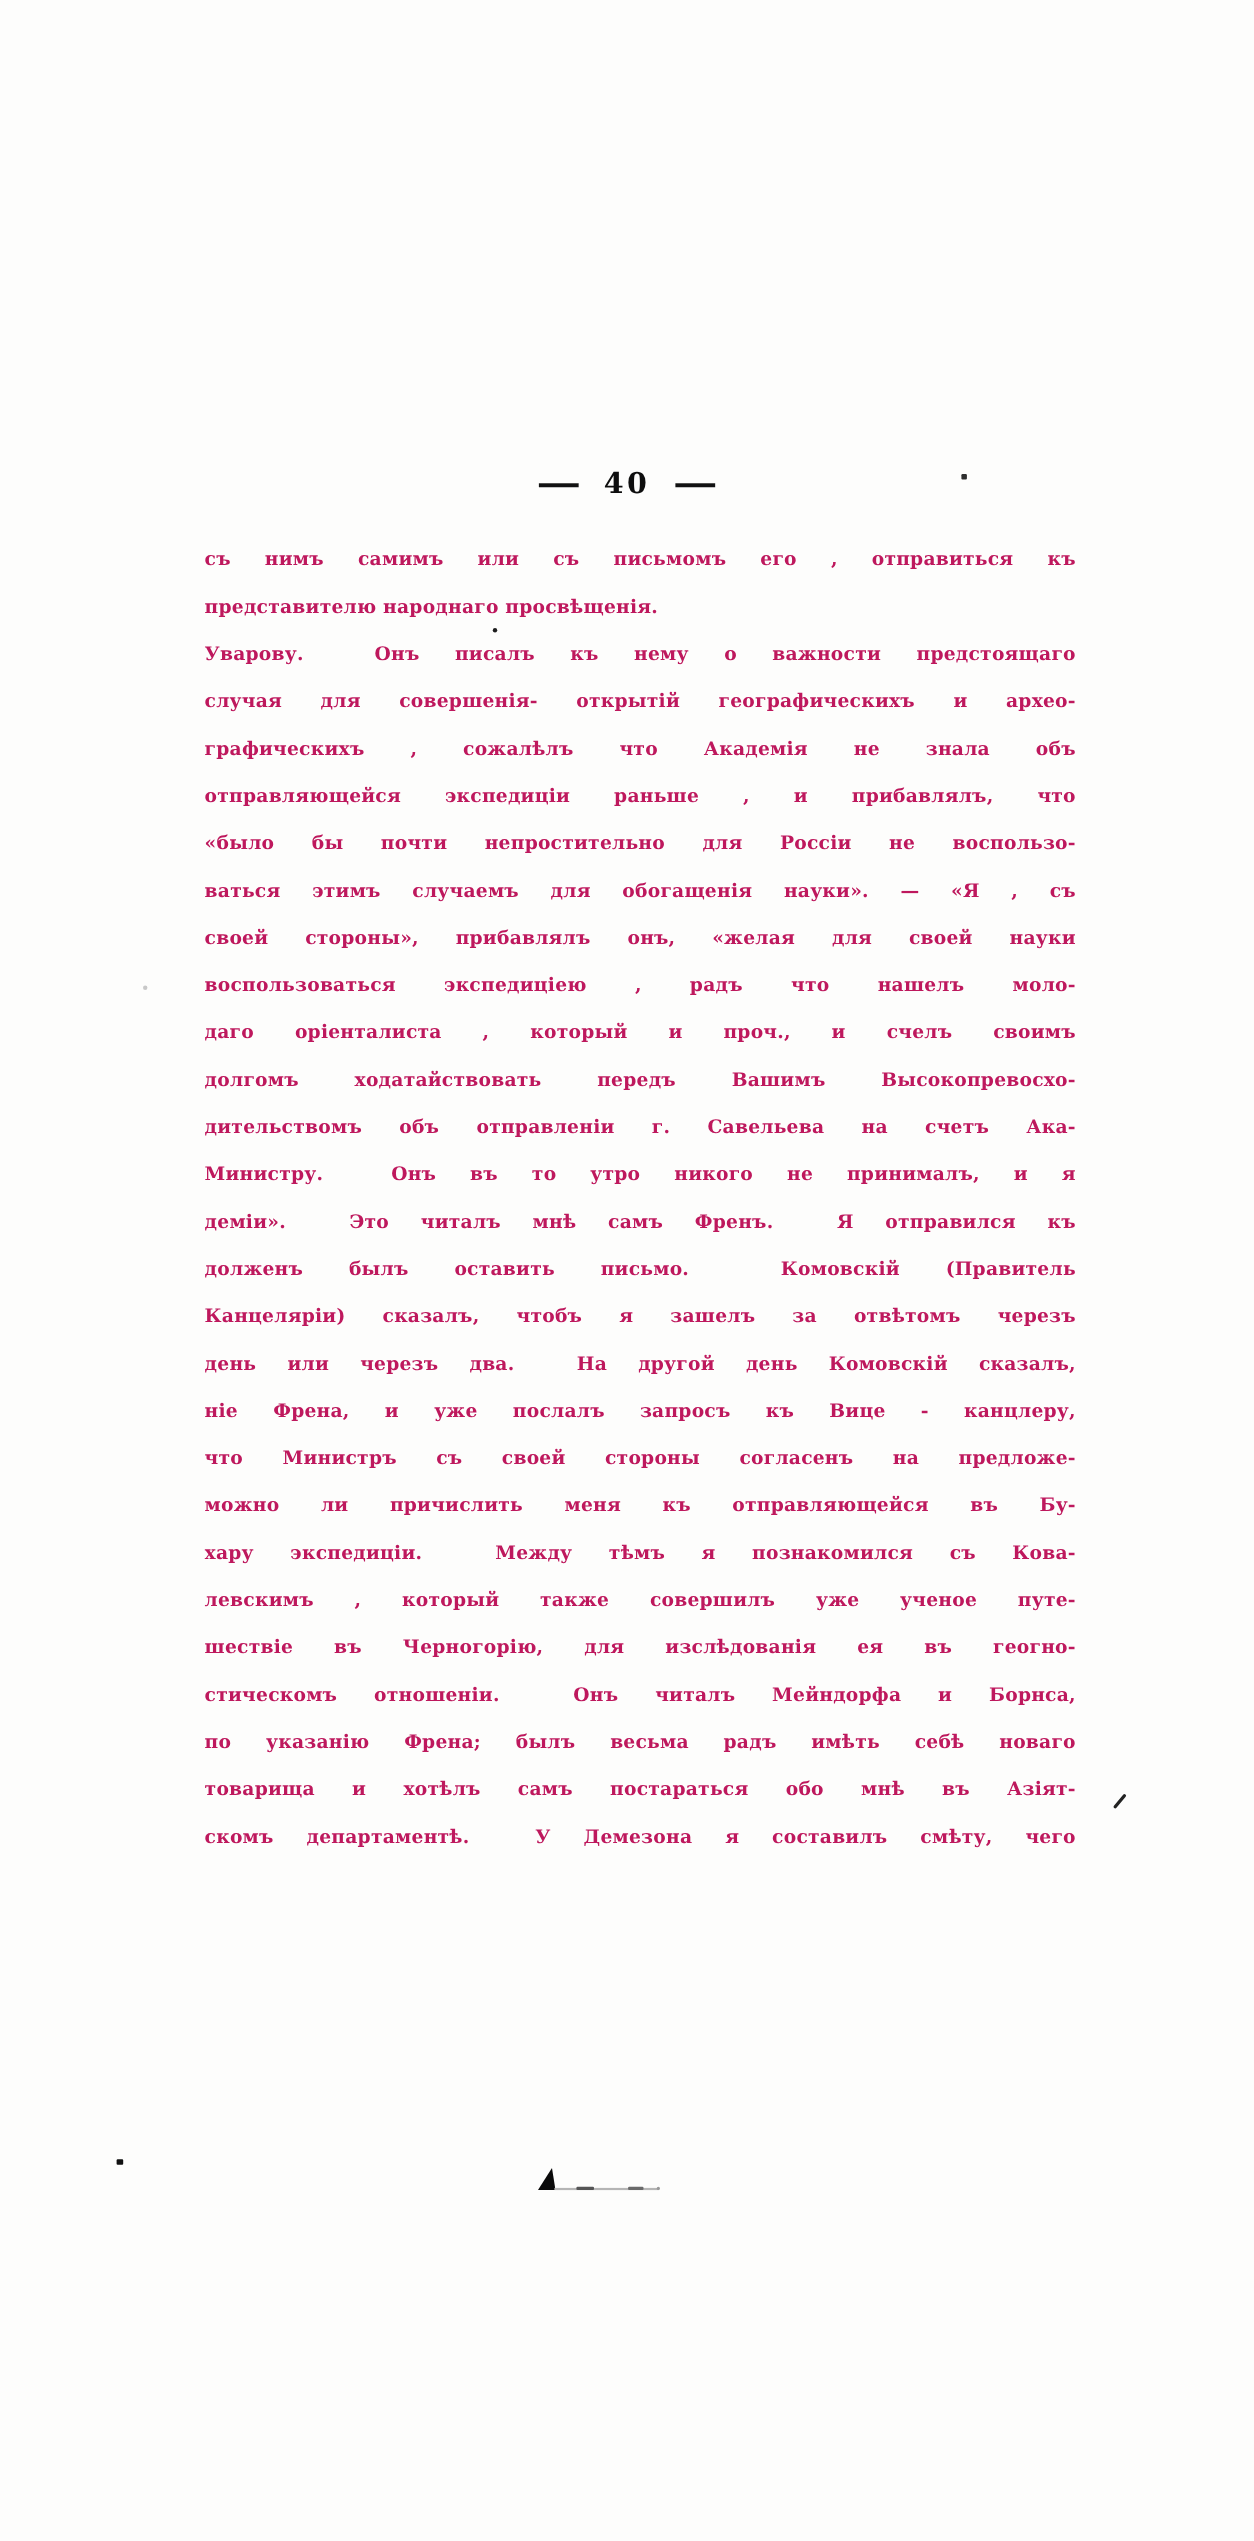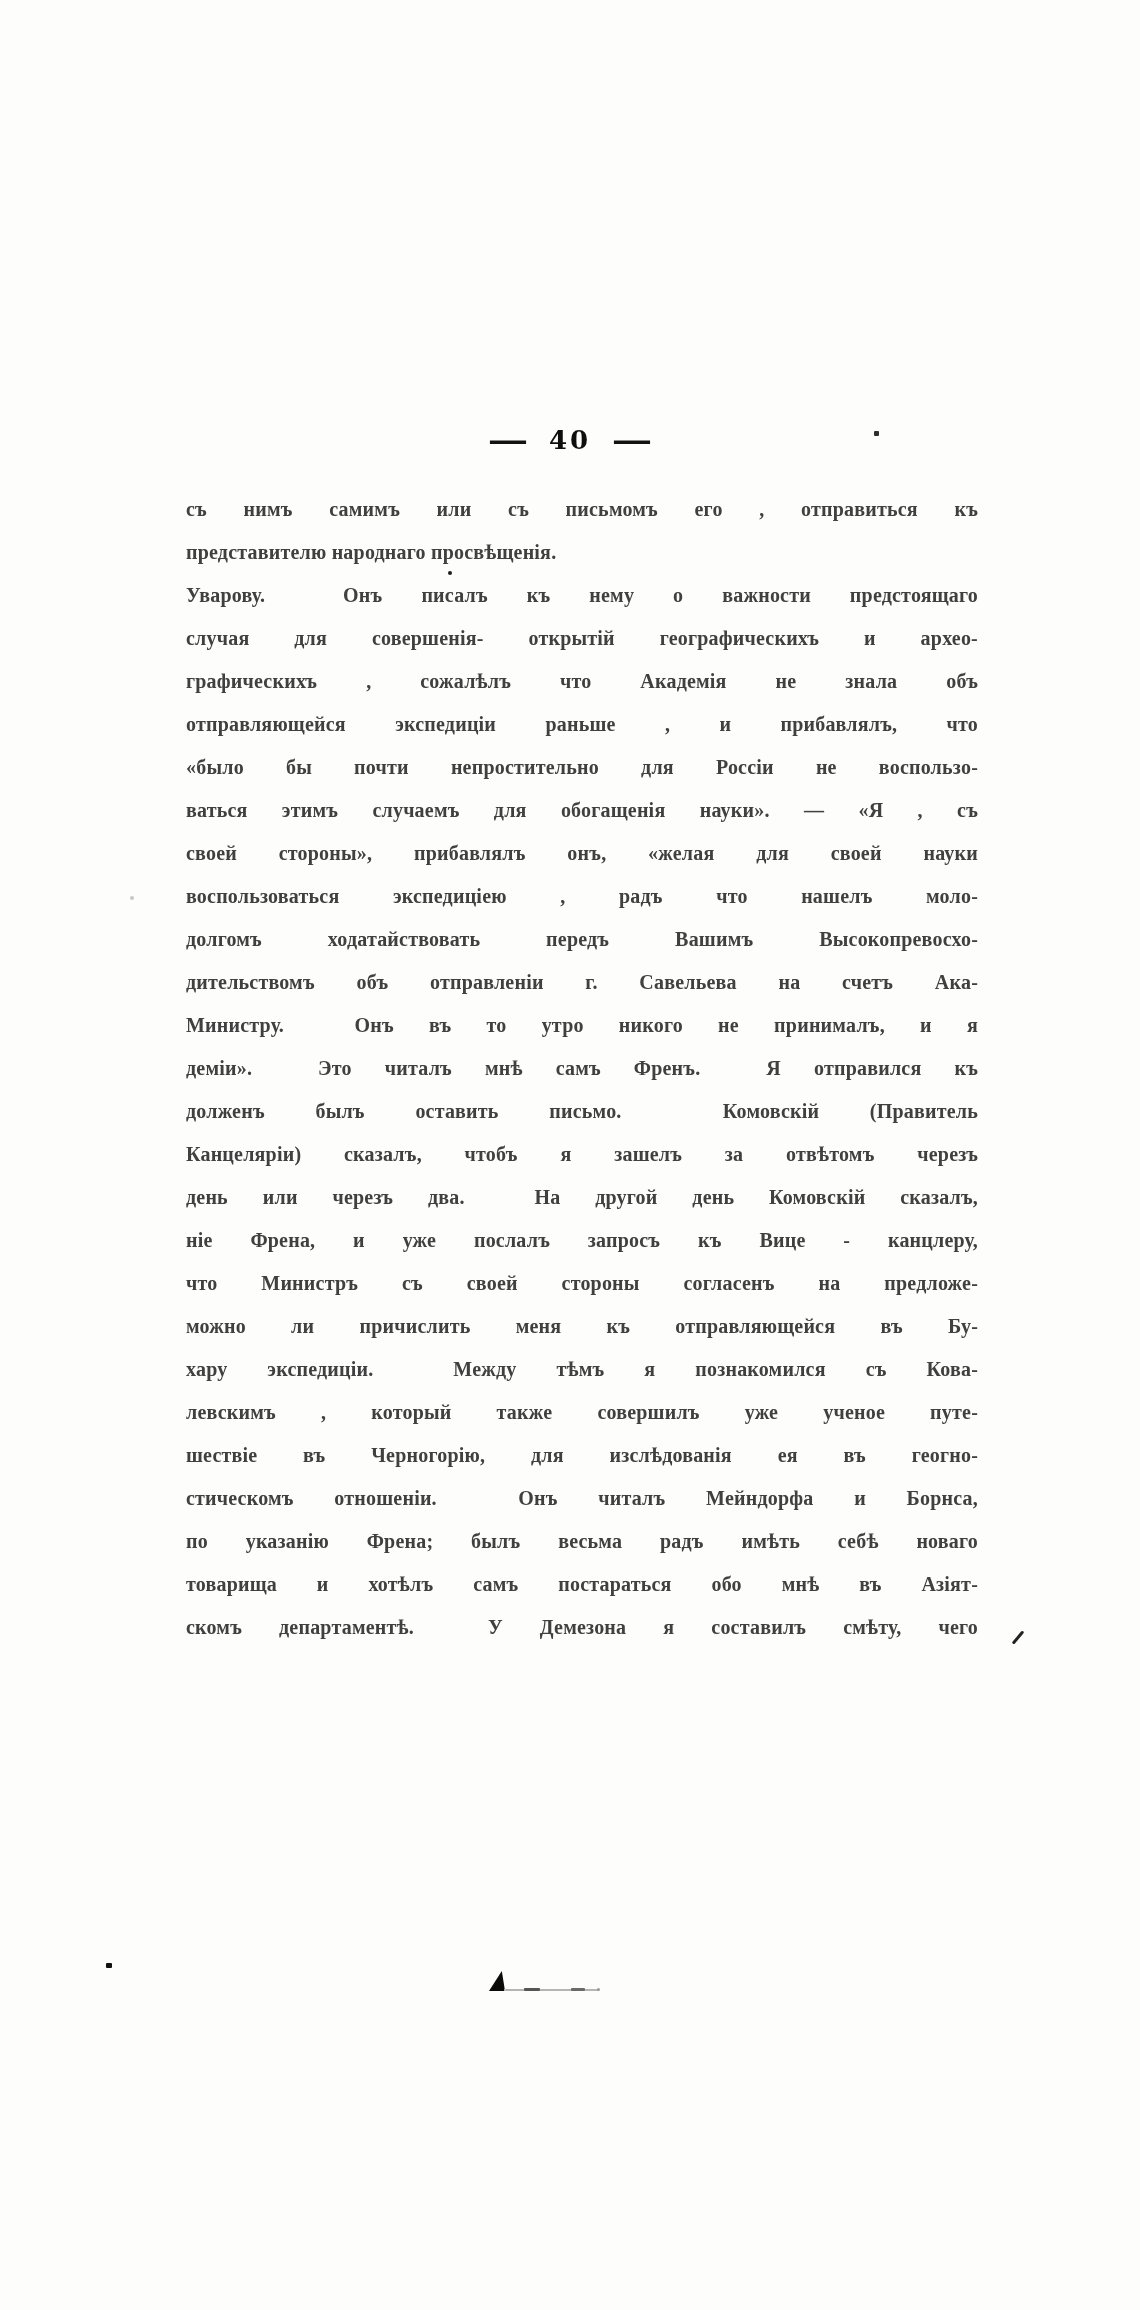--- a/index.html
+++ b/index.html
@@ -51,12 +51,11 @@
     height: 43px;
     line-height: 43px;
     overflow: hidden;
-    font-size: 20px;
+    font-size: 17px;
     font-weight: 700;
     letter-spacing: 0.2px;
-    color: #404040;
+    color: #be185d;
     text-align: left;
-    font-family: Liberation Serif, serif;
   }
   .line.j { text-align: justify; }
   .line.j::after { content: ""; display: inline-block; width: 100%; height: 0; }

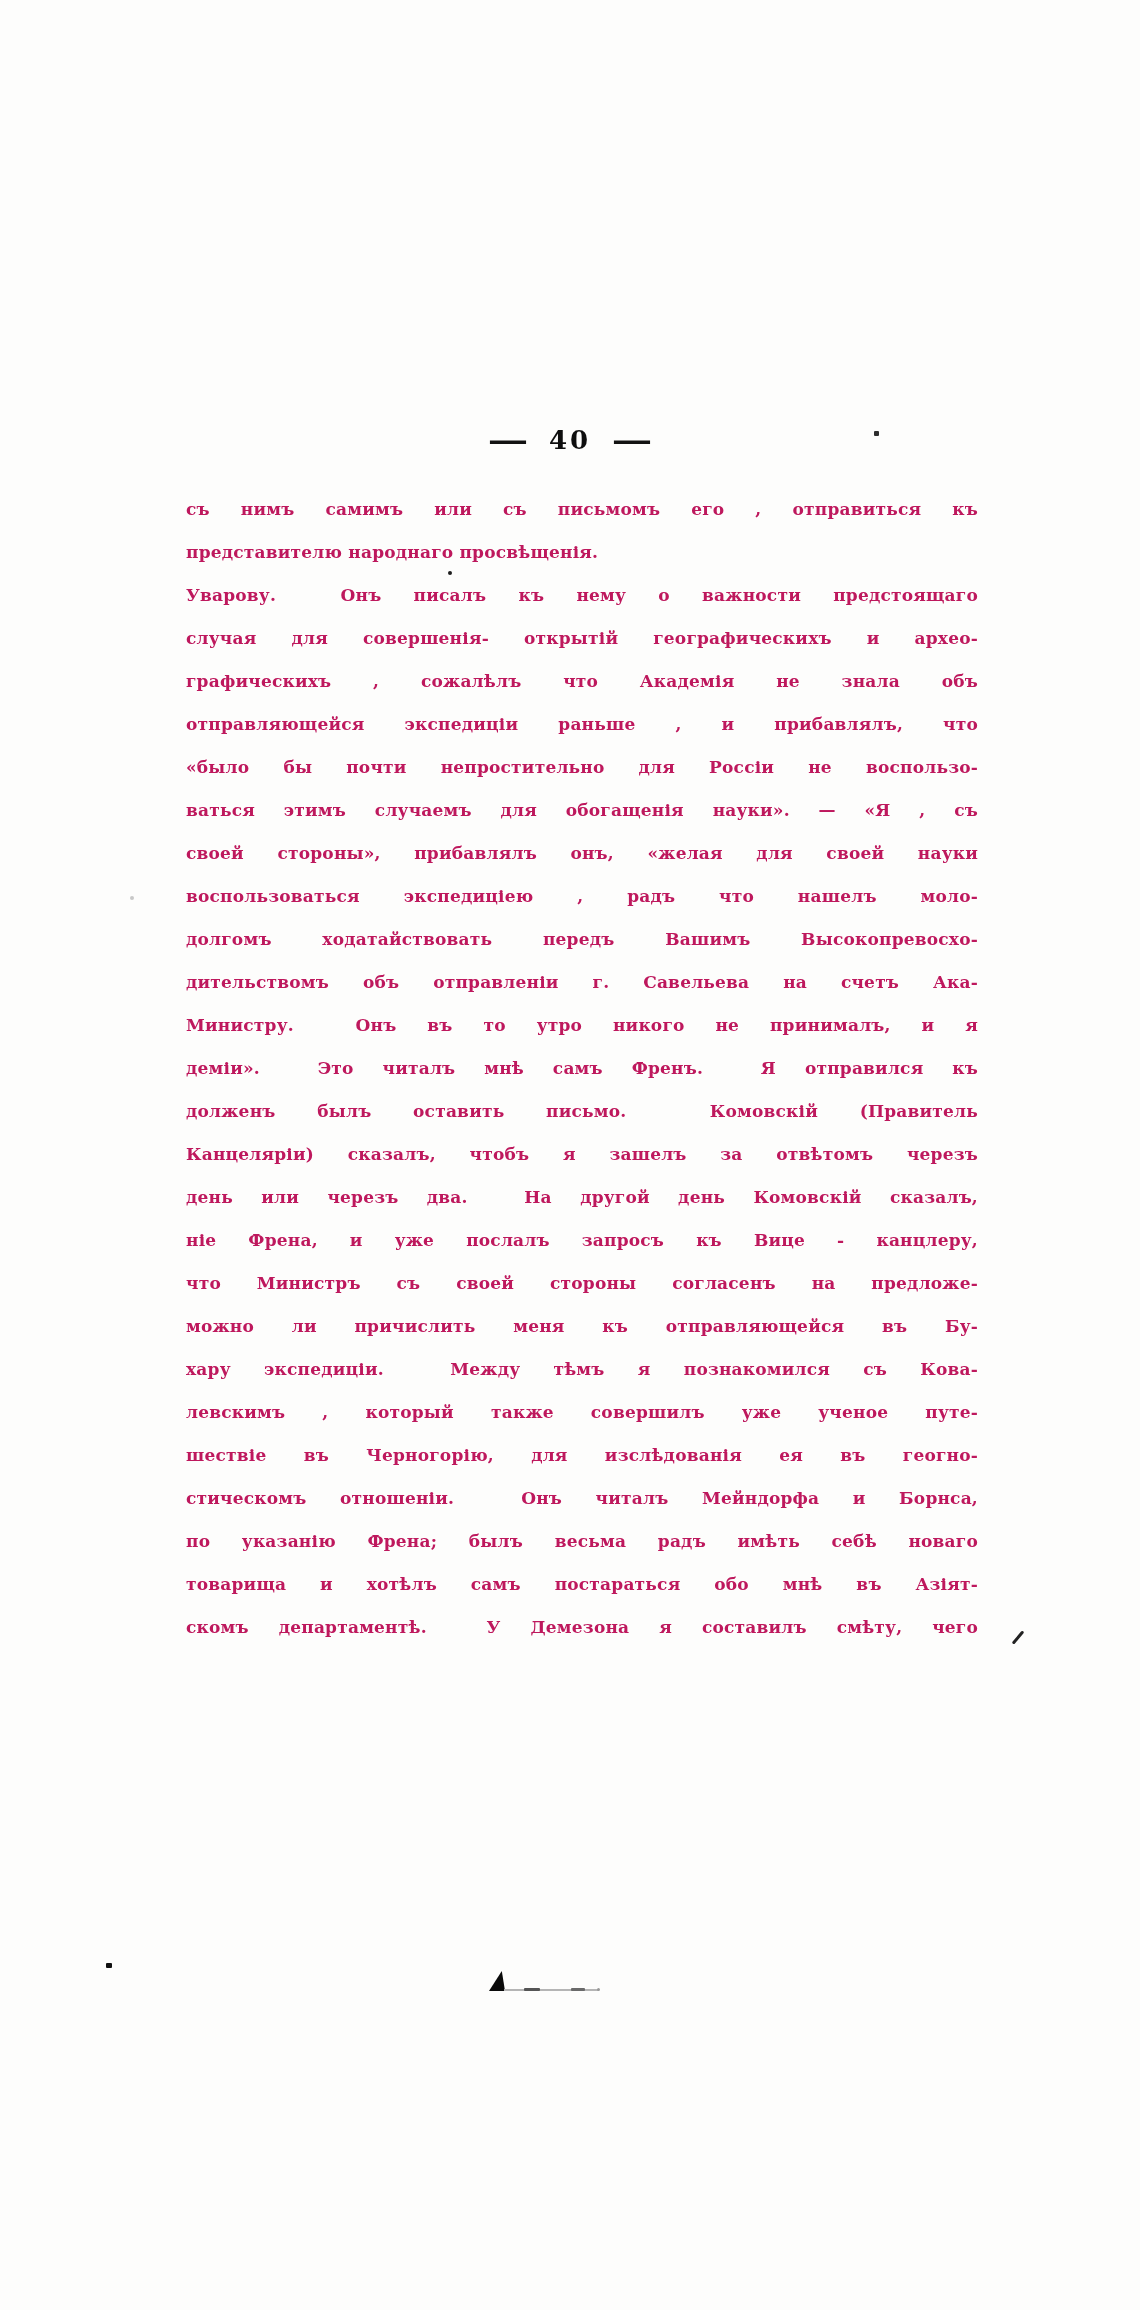--- a/index.html
+++ b/index.html
@@ -126,6 +126,7 @@
       <div class="line j">ваться этимъ случаемъ для обогащенія науки». — «Я , съ</div>
       <div class="line j">своей стороны», прибавлялъ онъ, «желая для своей науки</div>
       <div class="line j">воспользоваться экспедиціею , радъ что нашелъ моло-</div>
+      <div class="line j">даго оріенталиста , который и проч., и счелъ своимъ</div>
       <div class="line j">долгомъ ходатайствовать передъ Вашимъ Высокопревосхо-</div>
       <div class="line j">дительствомъ объ отправленіи г. Савельева на счетъ Ака-</div>
       <div class="line j">Министру.&nbsp; Онъ въ то утро никого не принималъ, и я</div>

